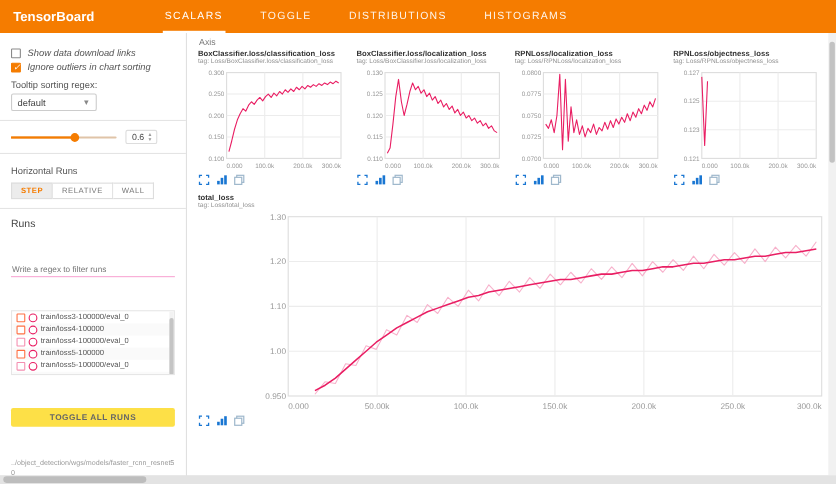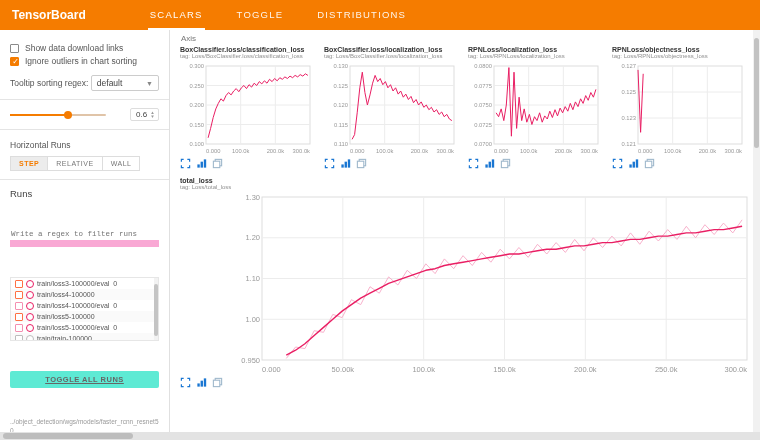--- a/index.html
+++ b/index.html
@@ -87,6 +87,7 @@
       <div class="tab active">SCALARS</div>
       <div class="tab">TOGGLE</div>
       <div class="tab">DISTRIBUTIONS</div>
+      <div class="tab">HISTOGRAMS</div>
     </div>
   </div>
 

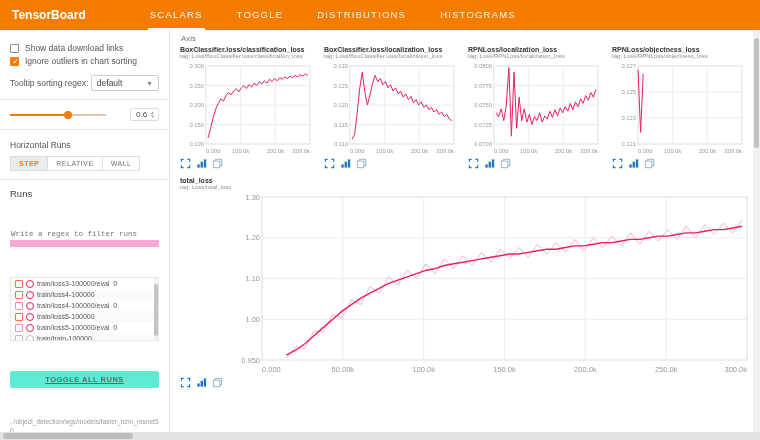--- a/index.html
+++ b/index.html
@@ -20,7 +20,7 @@
   .side-section { padding:2px 10px; }
   .divider { height:1px; background:#e4e4e4; margin:6px 0; flex:0 0 auto; }
 
-  .cb-row { display:flex; align-items:center; margin:3px 0; cursor:pointer; }
+  .cb-row { display:flex; align-items:center; margin:3px 0; cursor:pointer;font-style:italic; }
   .cb { width:9px; height:9px; border:1px solid #8a8a8a; border-radius:1px; margin-right:6px; flex:0 0 auto; position:relative; background:#fff; }
   .cb.checked { background:#f57c00; border-color:#f57c00; }
   .cb.checked::after { content:"✓"; position:absolute; left:0; top:-1px; width:9px; text-align:center; font-size:8px; color:#fff; }

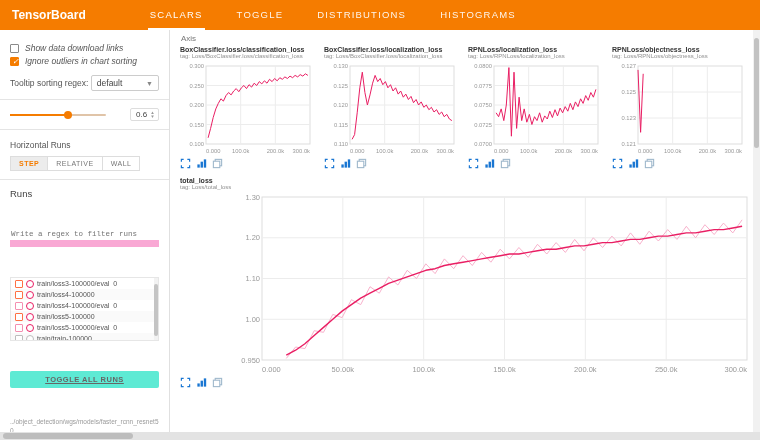--- a/index.html
+++ b/index.html
@@ -26,7 +26,7 @@
   .cb.checked::after { content:"✓"; position:absolute; left:0; top:-1px; width:9px; text-align:center; font-size:8px; color:#fff; }
 
   .tooltip-row { margin-top:6px; }
-  .select { display:inline-flex; align-items:center; justify-content:space-between; border:1px solid #ccc; border-radius:2px; padding:2px 5px; width:68px; margin-top:3px; color:#444; cursor:pointer; background:#fff; }
+  .select { display:inline-flex; align-items:center; justify-content:space-between; border:1px solid #ccc; border-radius:2px; padding:2px 5px; width:78px; margin-top:3px; color:#444; cursor:pointer; background:#fff; }
   .caret { font-size:7px; color:#888; margin-left:6px; }
 
   .side-label { font-size:8.5px; color:#555; margin:2px 0 6px; }

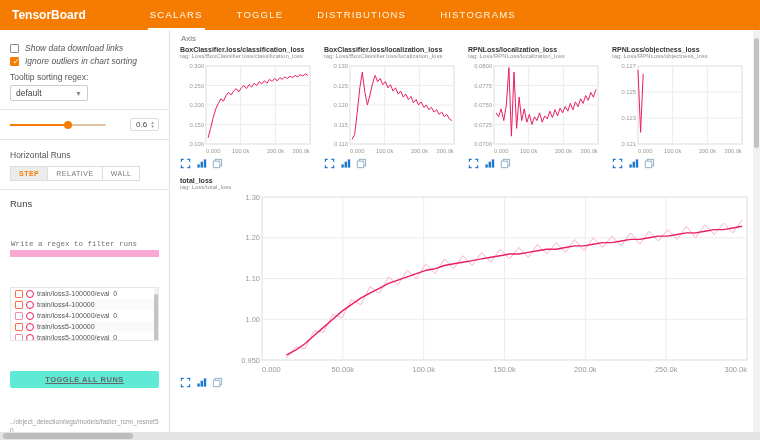--- a/index.html
+++ b/index.html
@@ -30,7 +30,7 @@
   .caret { font-size:7px; color:#888; margin-left:6px; }
 
   .side-label { font-size:8.5px; color:#555; margin:2px 0 6px; }
-  .slider-row { display:flex; align-items:center; gap:24px; }
+  .slider-row { display:flex; align-items:center; gap:8px; }
   .slider { position:relative; width:96px; height:2px; background:#e0c4a8; border-radius:1px; cursor:pointer; }
   .slider-fill { position:absolute; left:0; top:0; height:2px; width:60%; background:#f57c00; }
   .slider-thumb { position:absolute; left:60%; top:-3px; width:8px; height:8px; border-radius:50%; background:#f57c00; transform:translateX(-50%); }

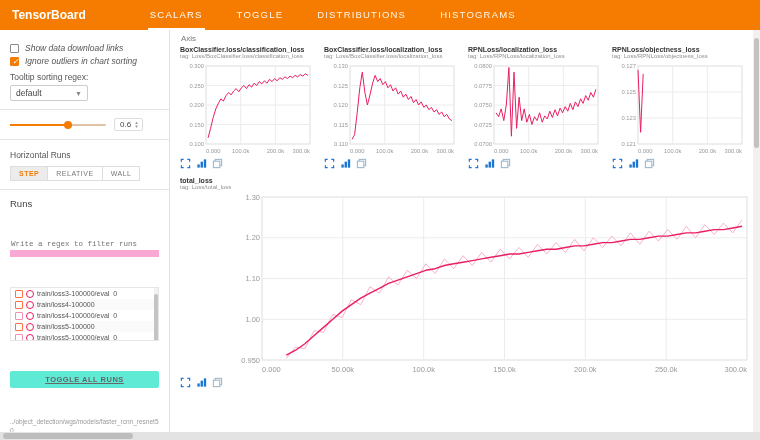--- a/index.html
+++ b/index.html
@@ -44,7 +44,7 @@
 
   .runs-section { flex:1; display:flex; flex-direction:column; min-height:0; padding:0 10px;gap:26px; }
   .runs-header { font-size:9.5px; color:#444; margin:2px 0 3px; }
-  .runs-filter { border:none; border-bottom:7px solid #f9a8d4; font-size:7.5px; padding:2px 1px; color:#333; outline:none; width:100%; font-family:Liberation Mono, monospace; }
+  .runs-filter { border:none; border-bottom:1px solid #f9a8d4; font-size:7.5px; padding:2px 1px; color:#333; outline:none; width:100%; font-family:Liberation Sans, sans-serif; }
   .runs-list { flex:1; min-height:0; overflow:hidden; border:1px solid #e6e6e6; margin-top:4px; position:relative; background:#fff; }
   .run-row { display:flex; align-items:center; gap:3px; padding:1.5px 4px; }
   .run-row:nth-child(even){ background:#fafafa; }

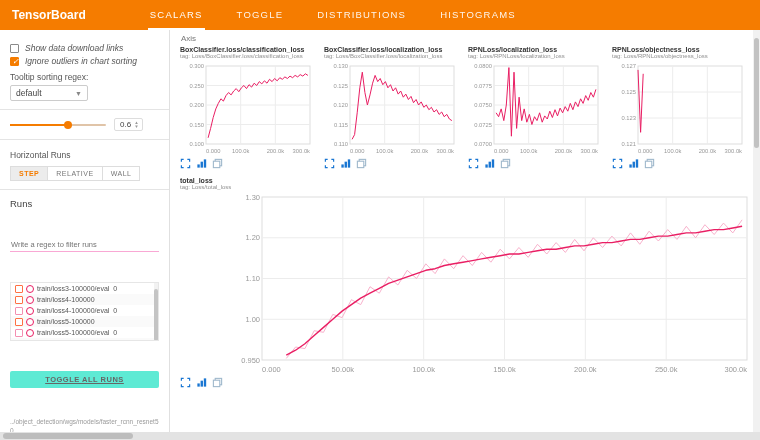--- a/index.html
+++ b/index.html
@@ -53,7 +53,7 @@
   .run-label { font-size:7px; color:#555; white-space:nowrap; overflow:hidden; }
   .runs-scroll { position:absolute; right:0; top:0; bottom:0; width:4px; background:#f2f2f2; }
   .runs-scroll-thumb { position:absolute; right:0; top:6px; width:4px; height:52px; background:#c4c4c4; border-radius:2px; }
-  .toggle-all { text-align:center; font-size:7.5px; font-weight:bold; letter-spacing:.5px; color:#666; background:#5eead4; padding:4px 0; margin-top:4px; cursor:pointer; border-radius:2px;text-decoration:underline; }
+  .toggle-all { text-align:center; font-size:7.5px; font-weight:bold; letter-spacing:.5px; color:#666; background:#fde047; padding:4px 0; margin-top:4px; cursor:pointer; border-radius:2px; }
   .runs-path { font-size:6.5px; color:#9a9a9a; padding:4px 0 2px; line-height:1.35; word-break:break-all; }
 
   

